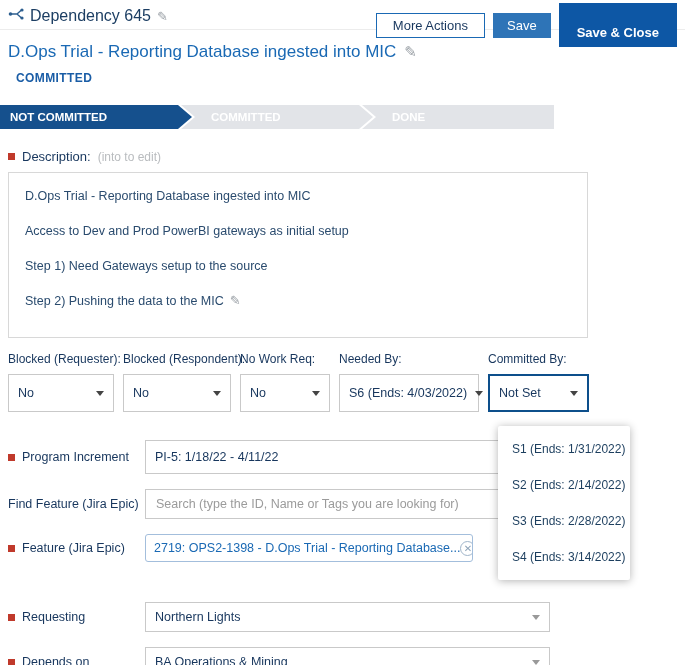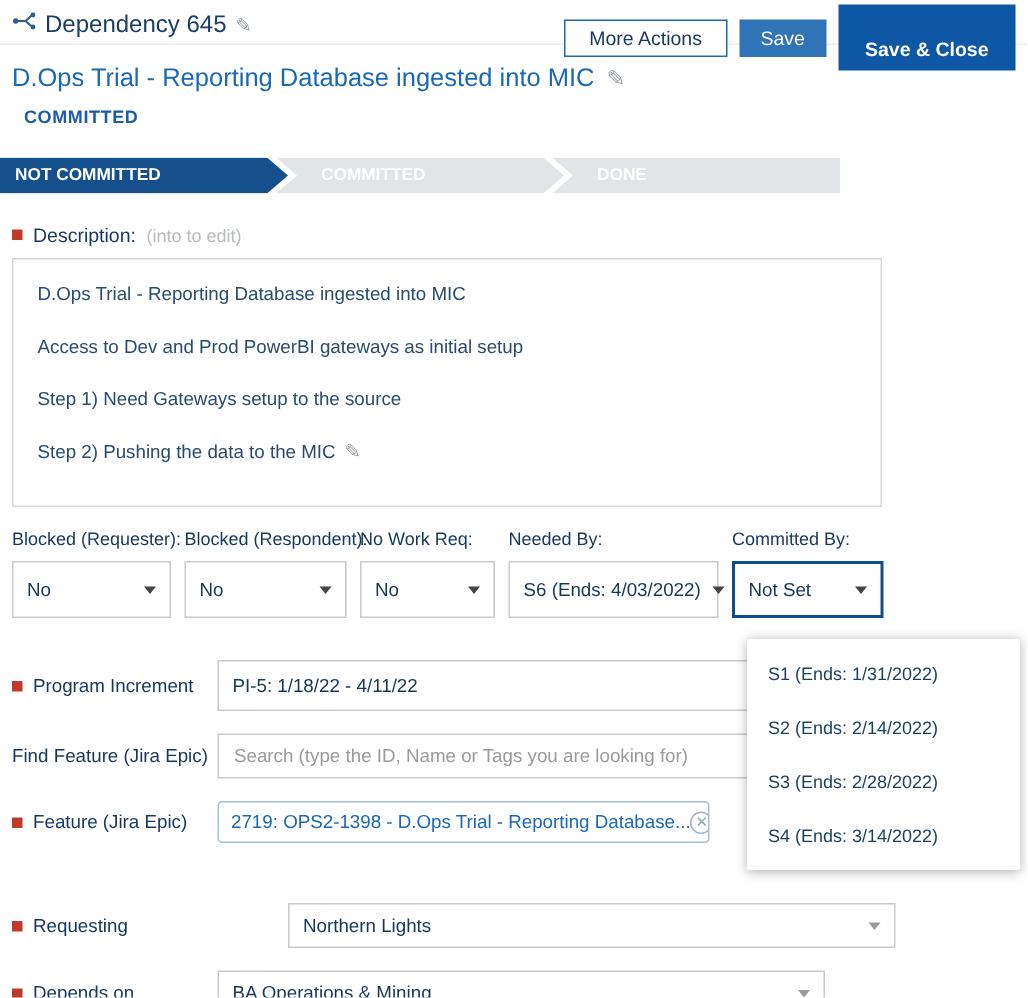--- a/index.html
+++ b/index.html
@@ -27,7 +27,7 @@
     color: #1a5da6; letter-spacing: .4px; }
 
   
-  .stepper { display: flex; width: 560px; margin-top: 20px; height: 24px; justify-content: space-between; }
+  .stepper { display: flex; width: 560px; margin-top: 20px; height: 24px; }
   .step { height: 24px; line-height: 24px; font-size: 11.5px; font-weight: bold;
     color: #fff; flex: 0 0 192px; cursor: pointer; }
   .step-active { background: #15508d; padding-left: 10px;

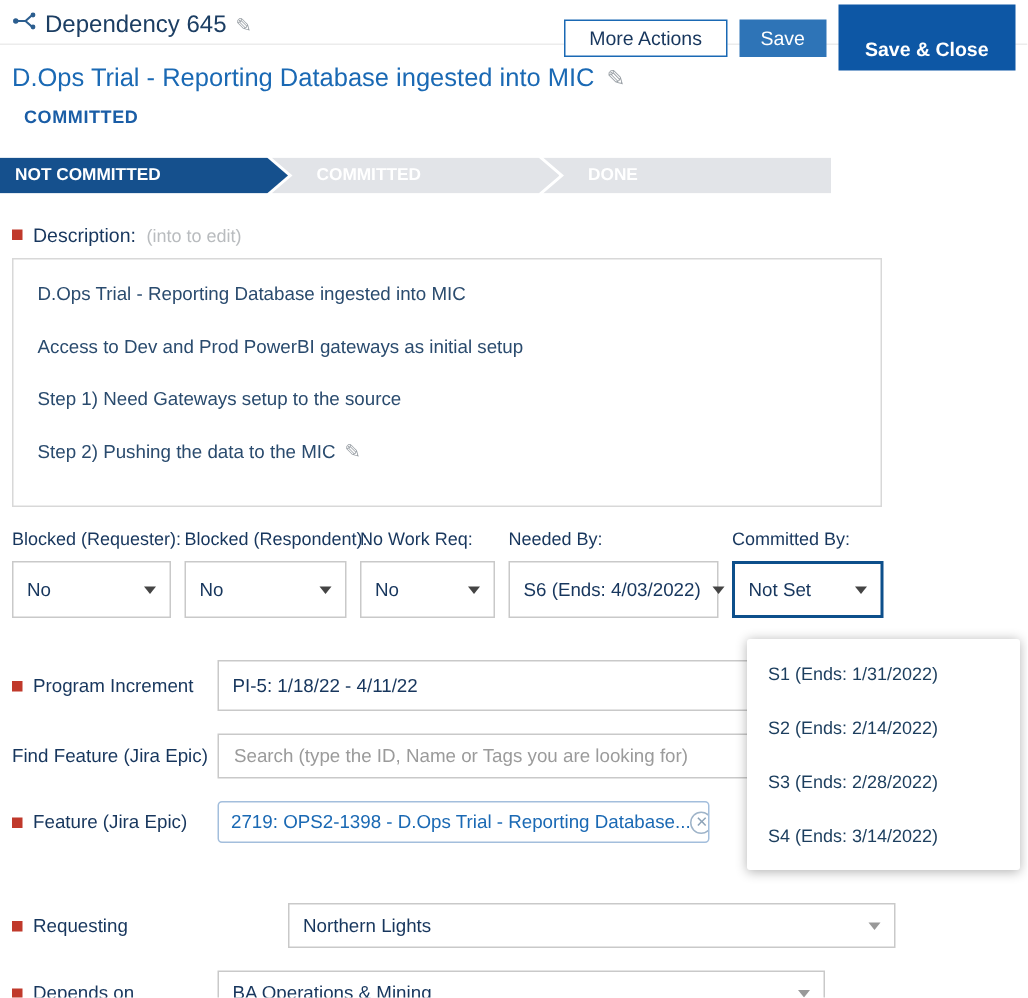--- a/index.html
+++ b/index.html
@@ -62,7 +62,7 @@
   .caret-gray { border-top-color: #999; }
 
   
-  .menu { position: absolute; left: 10px; top: 74px; width: 182px; background: #fff;
+  .menu { position: absolute; left: 10px; top: 74px; width: 132px; background: #fff;
     box-shadow: 0 1px 8px rgba(0,0,0,.3); border-radius: 2px; padding: 5px 0; z-index: 30; }
   .menu-item { padding: 11px 14px; font-size: 12px; color: #1c3e5e; cursor: pointer; white-space: nowrap; }
 

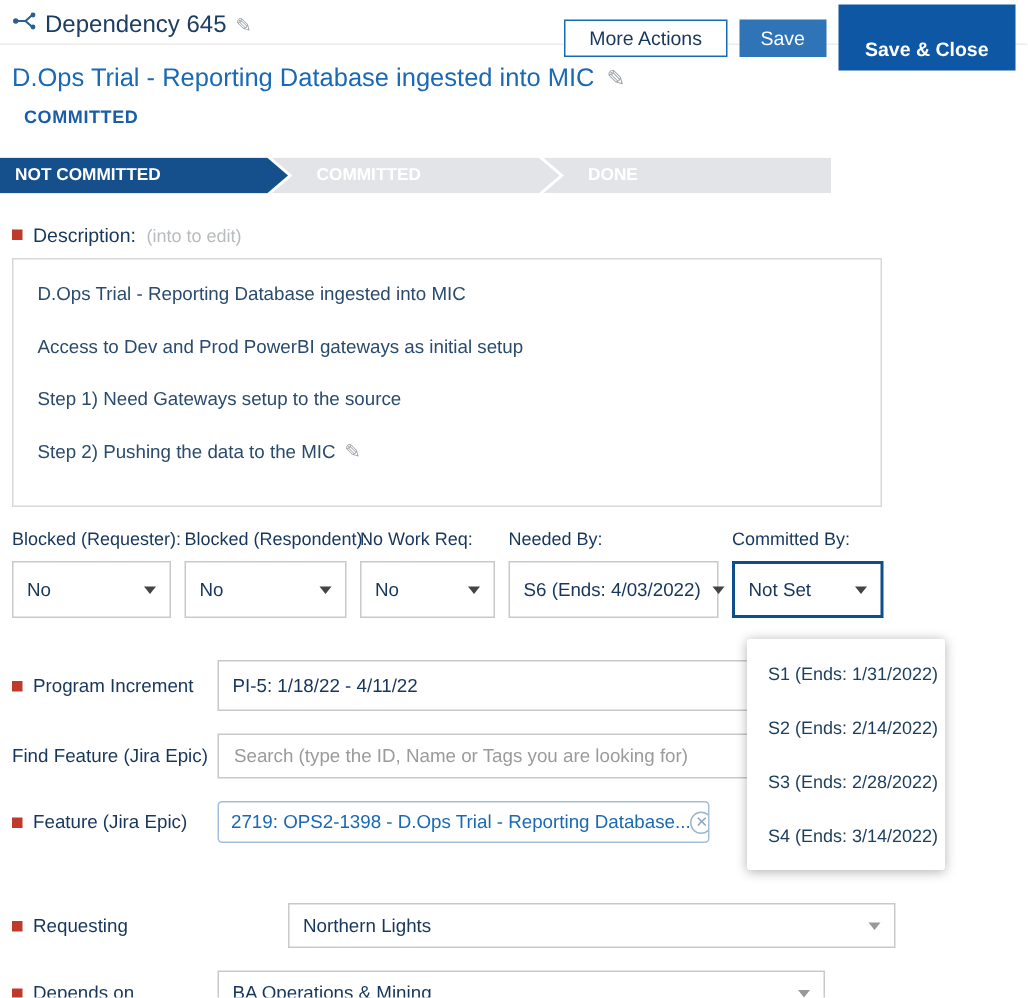--- a/index.html
+++ b/index.html
@@ -80,7 +80,7 @@
     color: #1a69b4; font-size: 12.5px; white-space: nowrap; overflow: hidden; }
   .chip-remove { width: 15px; height: 15px; border: 1px solid #9fb4c9; border-radius: 50%;
     color: #8da3b8; font-size: 10px; line-height: 13px; text-align: center; cursor: pointer; flex: none; }
-  .row-requesting { margin-top: 40px; gap: 47px; }
+  .row-requesting { margin-top: 40px; }
   .slim { height: 30px; }
 </style>
 </head>

